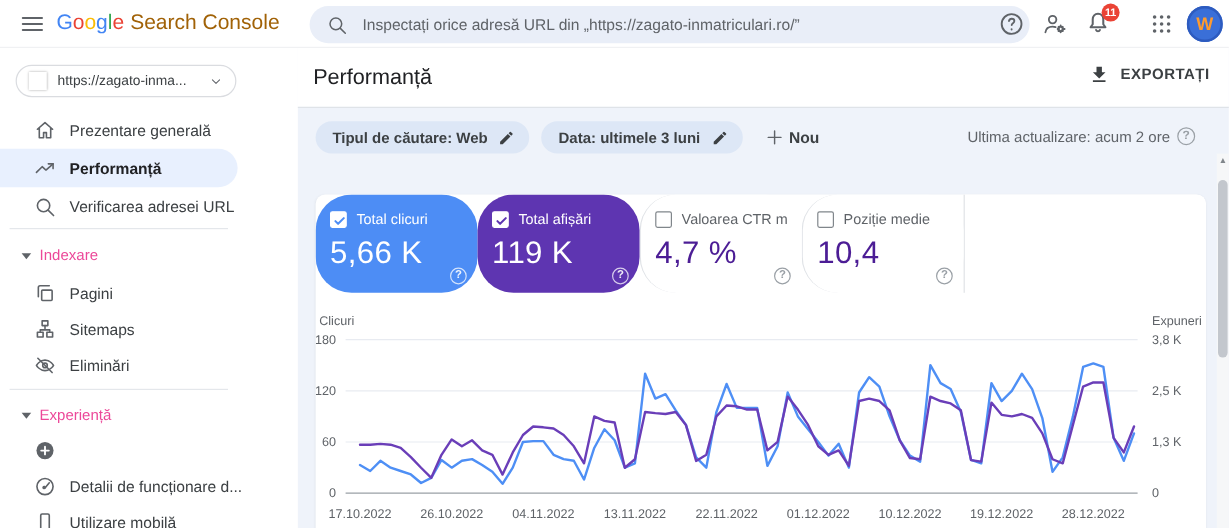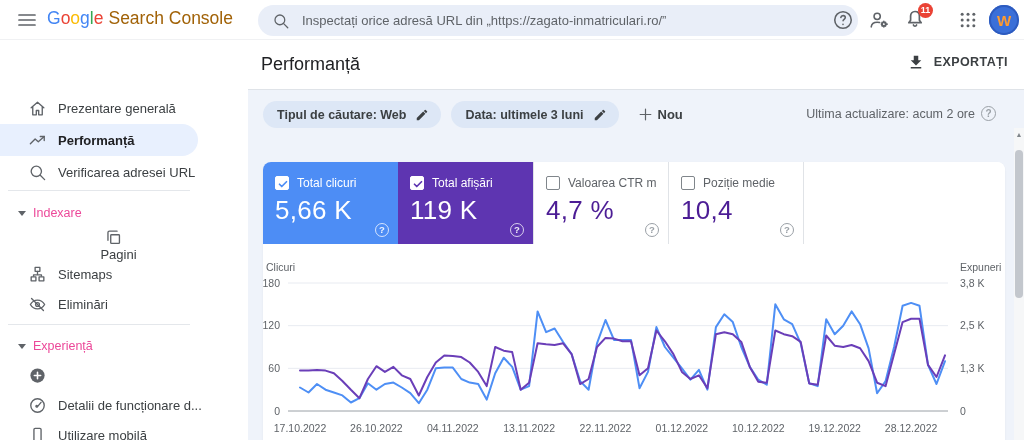--- a/index.html
+++ b/index.html
@@ -157,6 +157,13 @@
 </div>
 
 <div class="sidebar">
+  <div class="prop-pill">
+    <div class="prop-fav"></div>
+    <div class="prop-label">https://zagato-inma...</div>
+    <svg class="stroke-ic" width="12" height="12" viewBox="0 0 24 24">
+        <path d="M6 9l6 6 6-6"></path>
+      </svg>
+  </div>
 
   <div class="nav-item" style="top:52px;">
     <svg class="nav-icon stroke-ic" viewBox="0 0 24 24">

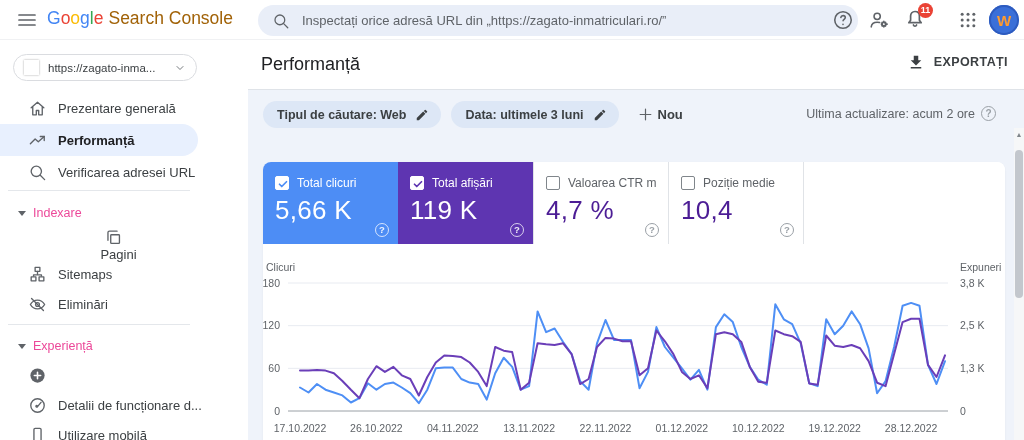--- a/index.html
+++ b/index.html
@@ -69,7 +69,7 @@
   .card { position:absolute; left:15px; top:122px; width:742px; height:278px; background:#fff;
           border-radius:8px 8px 0 0; overflow:hidden; box-shadow:0 1px 2px rgba(60,64,67,.08); }
   .tiles { display:flex; height:82px; }
-  .metric-tile { position:relative; width:135px; height:82px; padding:14px 12px; cursor:pointer; background:#fff; }
+  .metric-tile { position:relative; width:135px; height:82px; padding:14px 12px; cursor:pointer; background:#fff;border-radius:30px; }
   .metric-tile:not(.colored) { border-left:1px solid #e0e3e7; }
   .tile-filler { flex:1; border-left:1px solid #e0e3e7; background:#fff; }
   .tile-head { display:flex; align-items:center; gap:8px; }

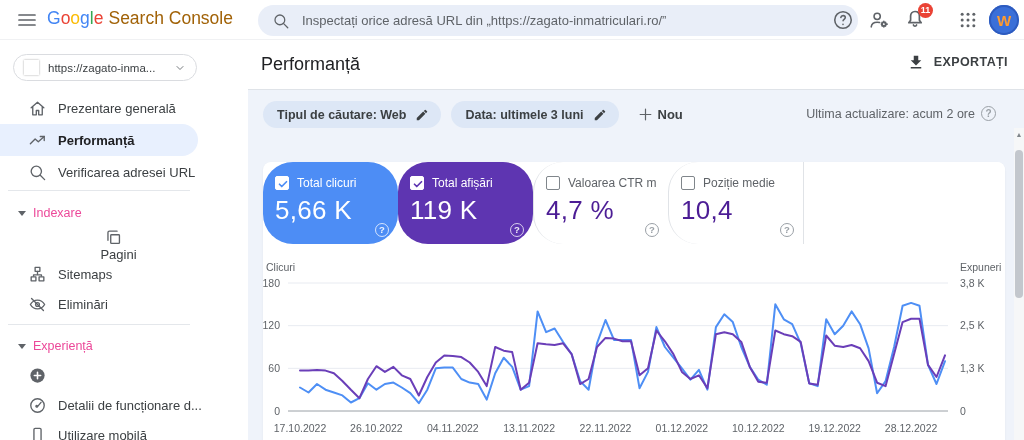--- a/index.html
+++ b/index.html
@@ -192,7 +192,7 @@
     <span class="caret"></span>
     <span class="lbl">Indexare</span>
   </div>
-  <div class="nav-item" style="top:188px;flex-direction:column;">
+  <div class="nav-item" style="top:188px;">
     <svg class="nav-icon stroke-ic" viewBox="0 0 24 24">
         <rect x="8.5" y="8.5" width="11" height="11" rx="1"></rect>
         <path d="M5 15.5V5.8C5 4.8 5.8 4 6.8 4h9.7"></path>

